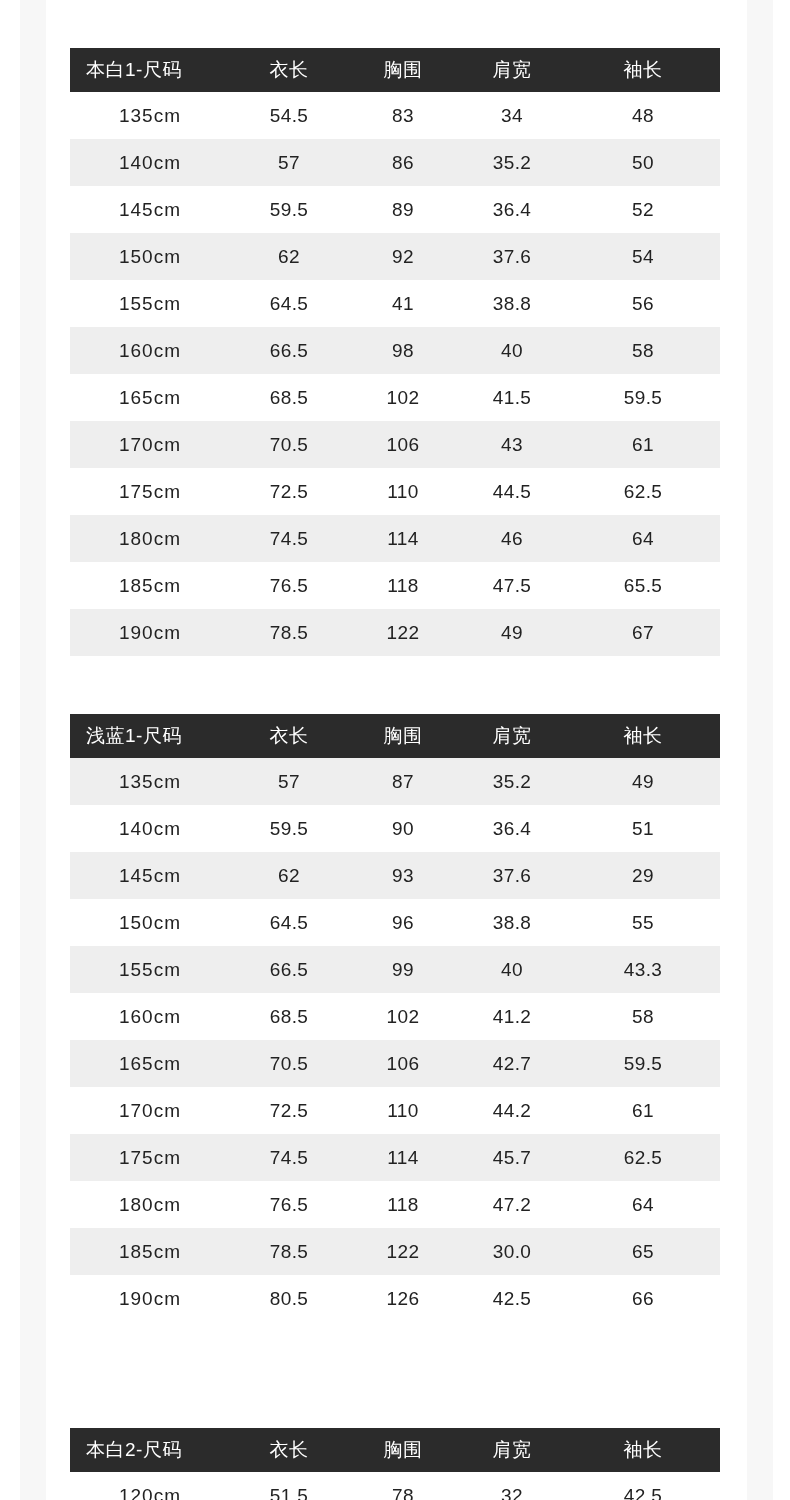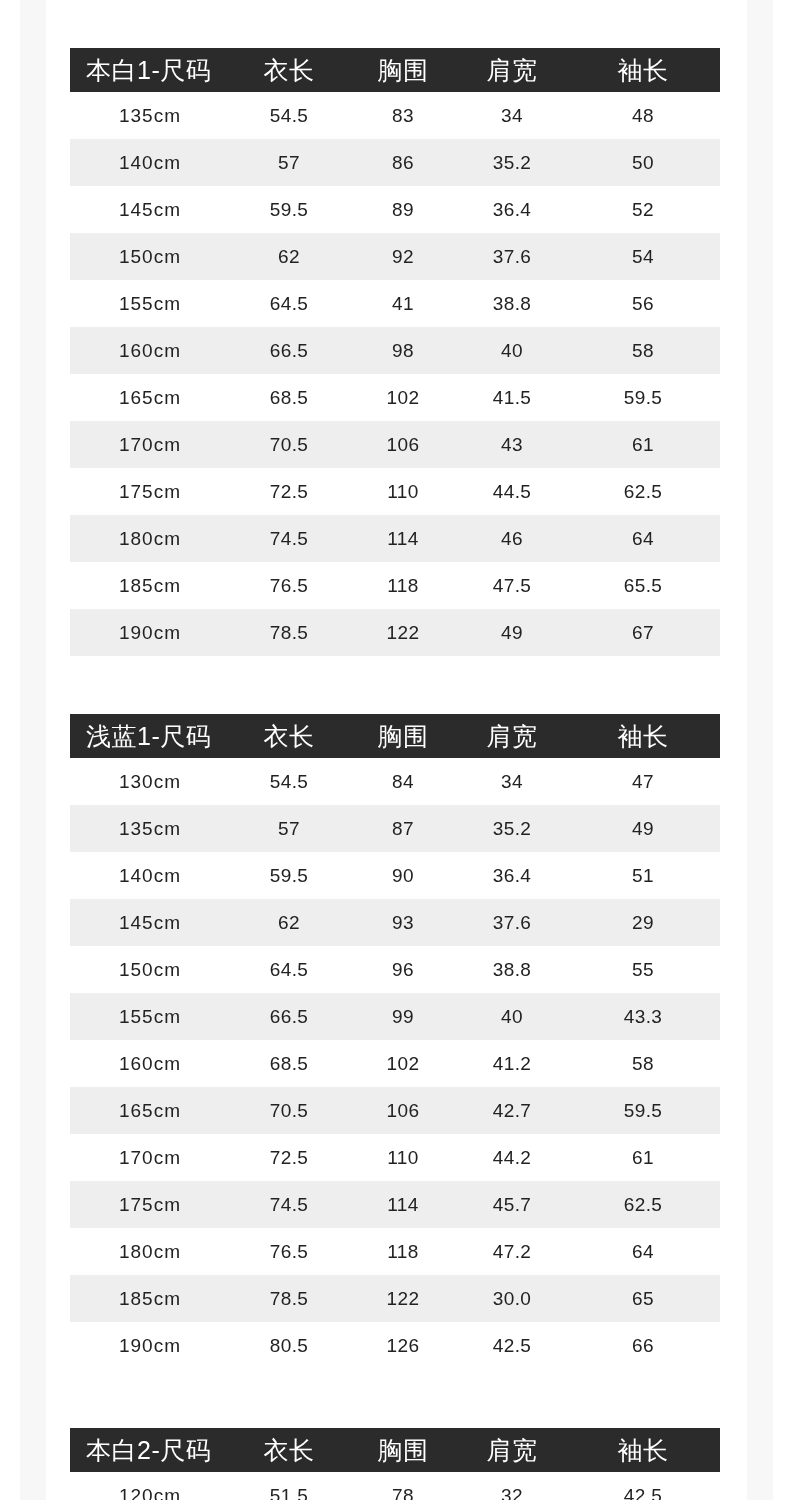--- a/index.html
+++ b/index.html
@@ -43,7 +43,7 @@
   .size-table thead th {
     background: #2b2b2b;
     color: #ffffff;
-    font-size: 25px;
+    font-size: 19px;
     font-weight: 500;
     height: 44px;
     padding: 0;

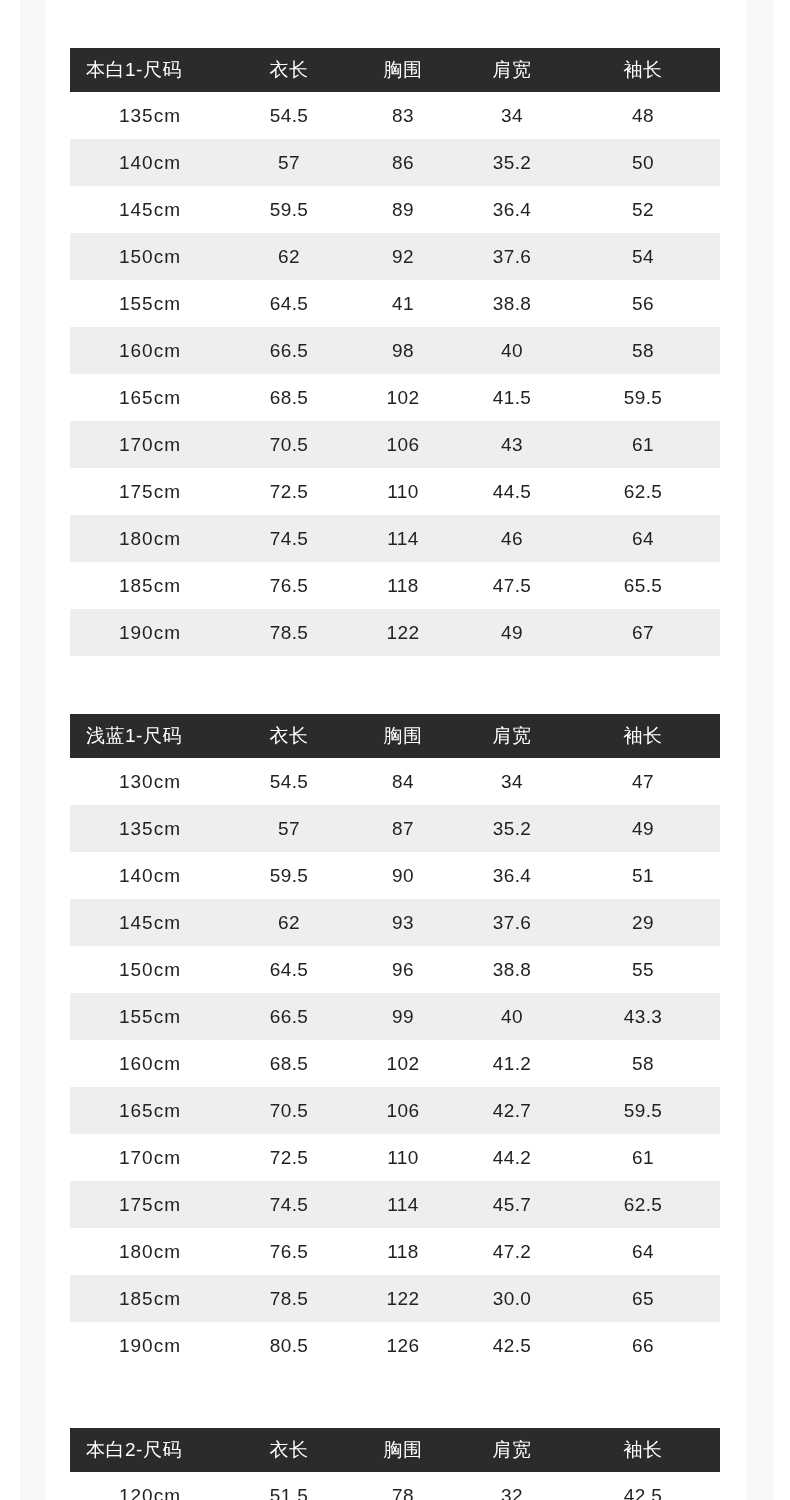--- a/index.html
+++ b/index.html
@@ -217,13 +217,6 @@
       </tr>
     </thead>
     <tbody>
-      <tr class="even-row">
-        <td class="first-col">130cm</td>
-        <td>54.5</td>
-        <td>84</td>
-        <td>34</td>
-        <td>47</td>
-      </tr>
       <tr class="odd-row">
         <td class="first-col">135cm</td>
         <td>57</td>

